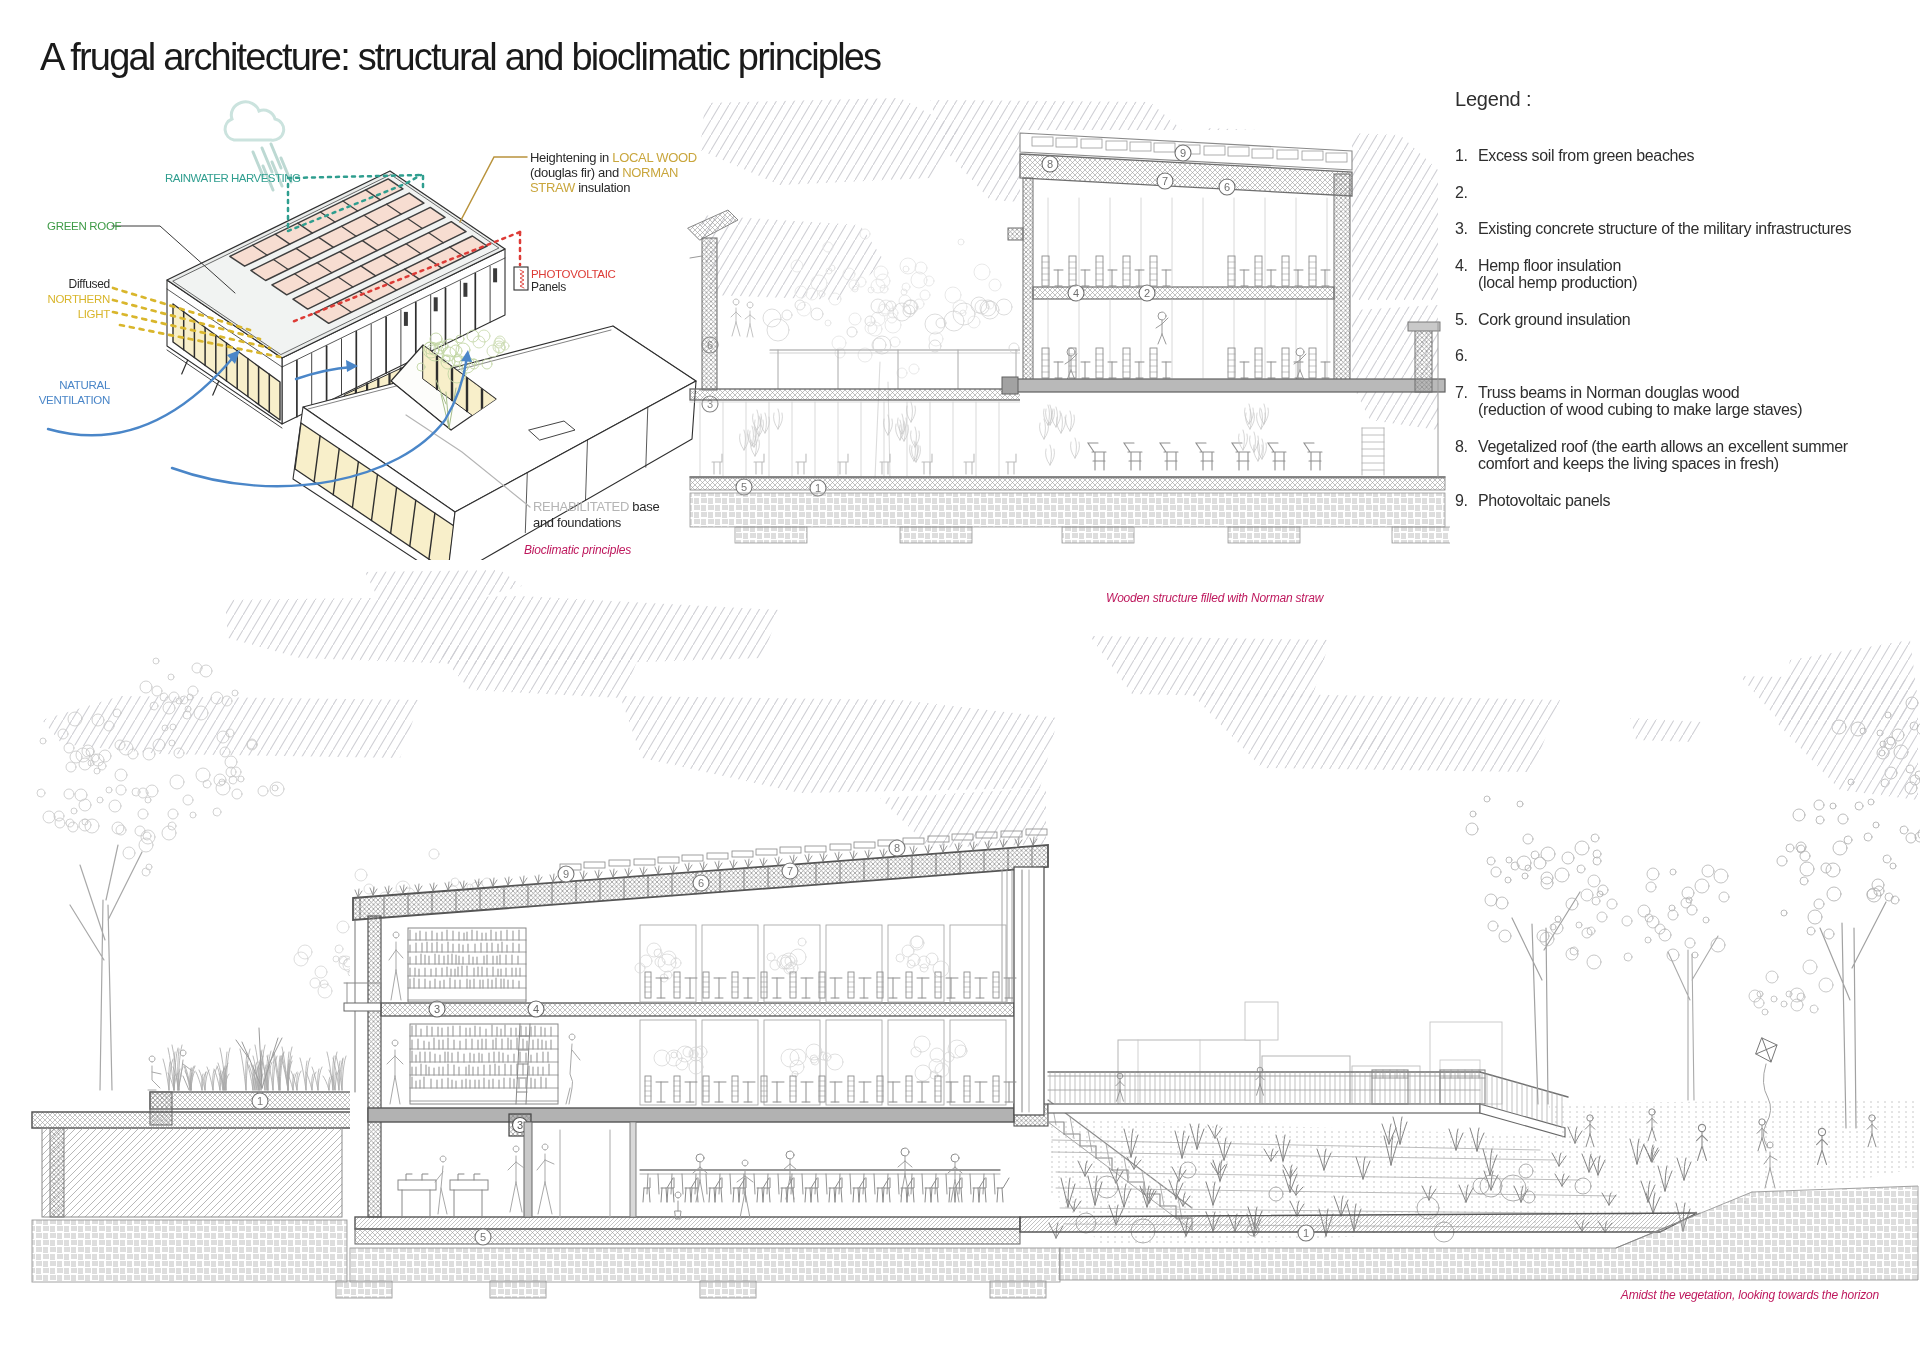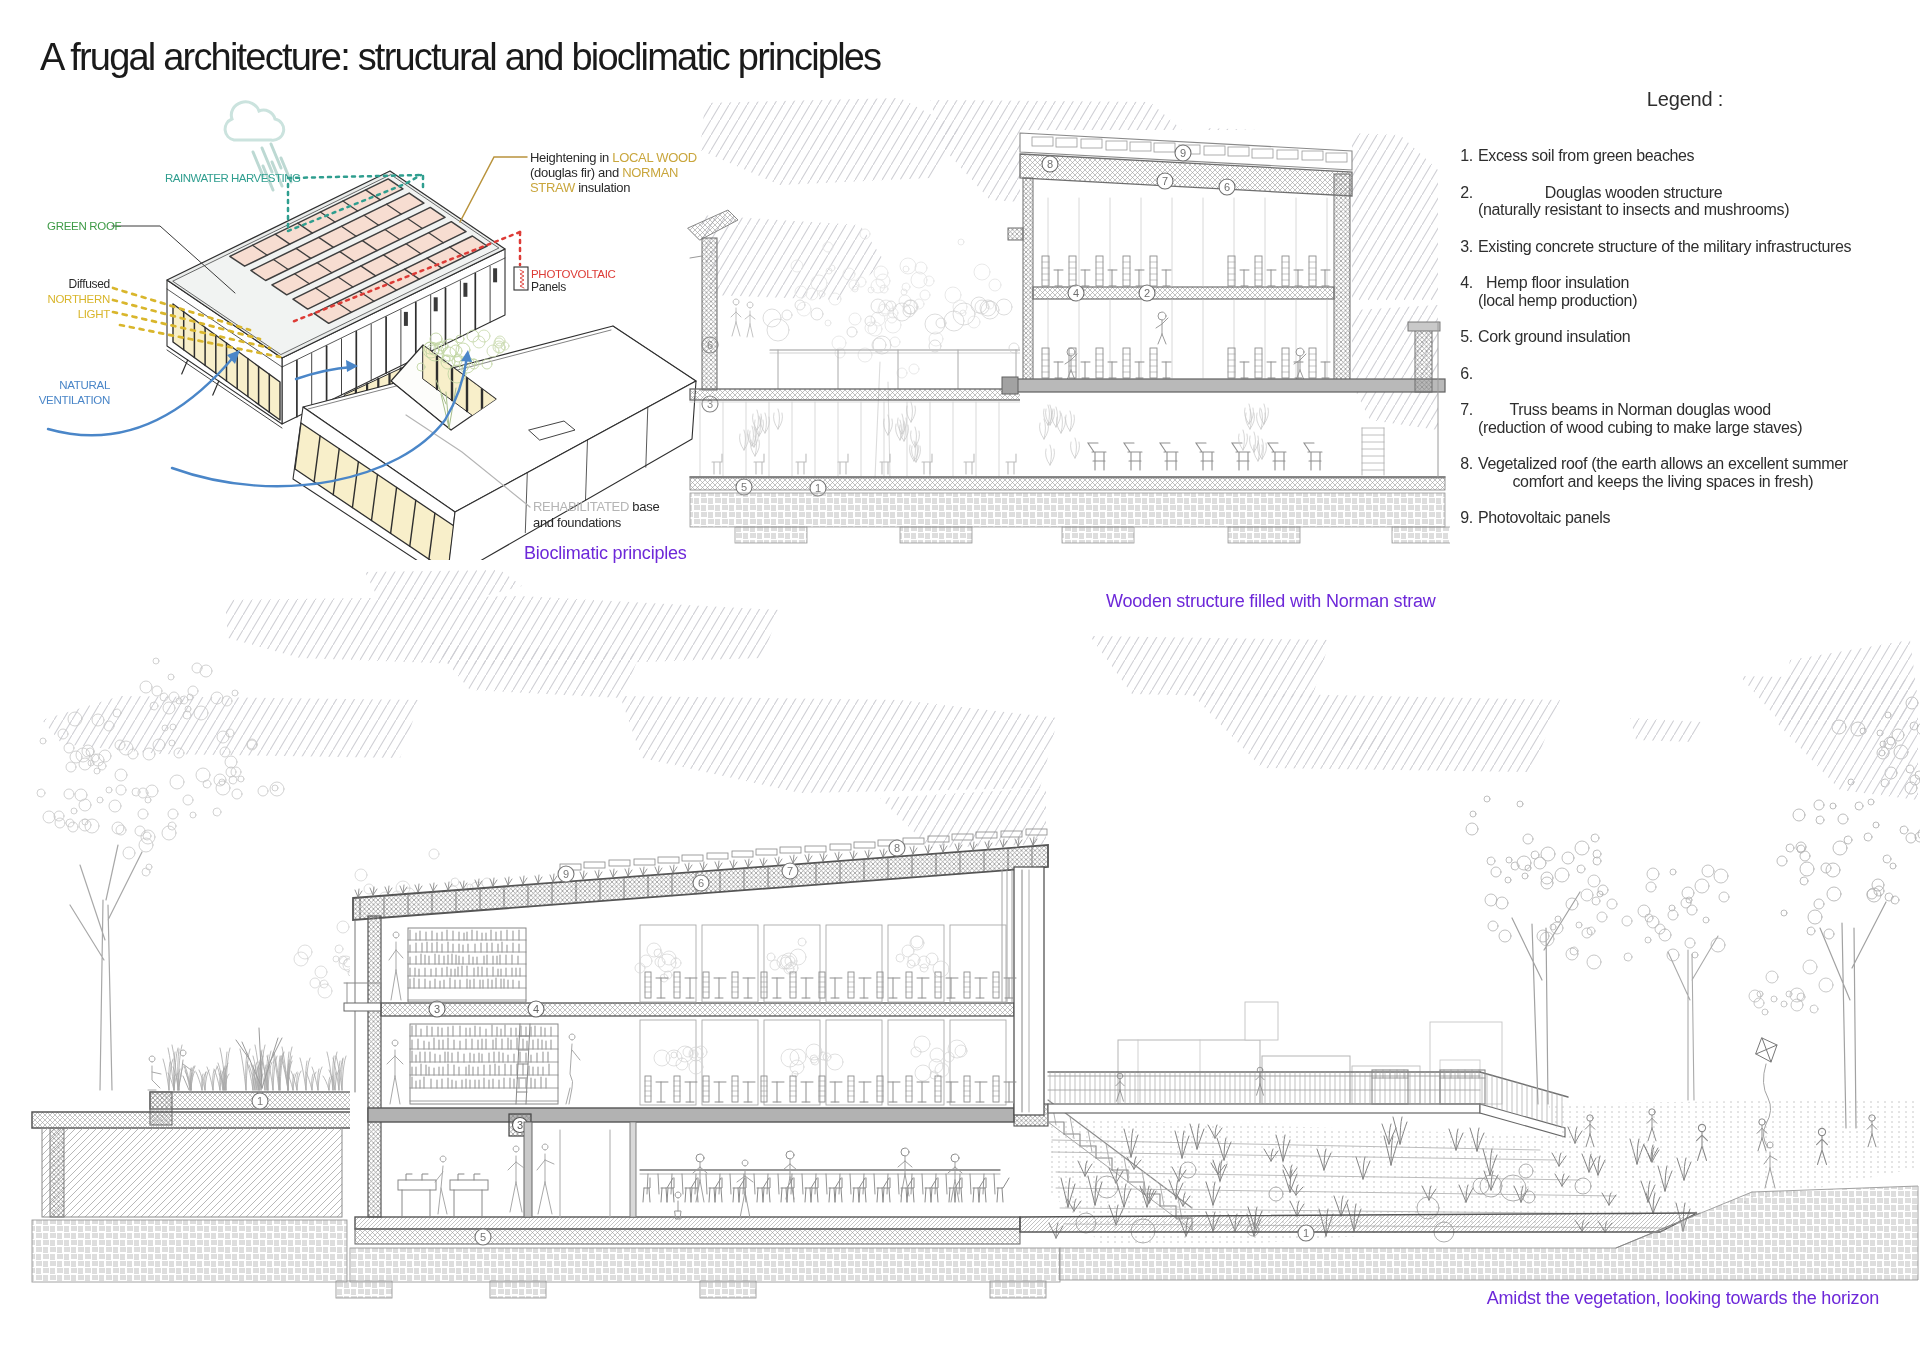--- a/index.html
+++ b/index.html
@@ -8,7 +8,7 @@
   .abs{position:absolute;}
   #title{left:40px;top:36px;font-size:38px;font-weight:normal;color:#1a1a1a;letter-spacing:-1.8px;}
   .cap{font-size:18px;color:#6d28d9;letter-spacing:-0.2px;white-space:nowrap;}
-  #legend{left:1455px;top:88px;width:460px;font-size:16px;color:#2e2e2e;letter-spacing:-0.35px;text-align:center;}
+  #legend{left:1455px;top:88px;width:460px;font-size:16px;color:#2e2e2e;letter-spacing:-0.35px;}
   #legend .hd{font-size:20px;letter-spacing:-0.2px;margin-bottom:36px;}
   #legend .it{margin-bottom:19px;line-height:17.5px;display:flex;}
   #legend .n{width:23px;flex:none;}

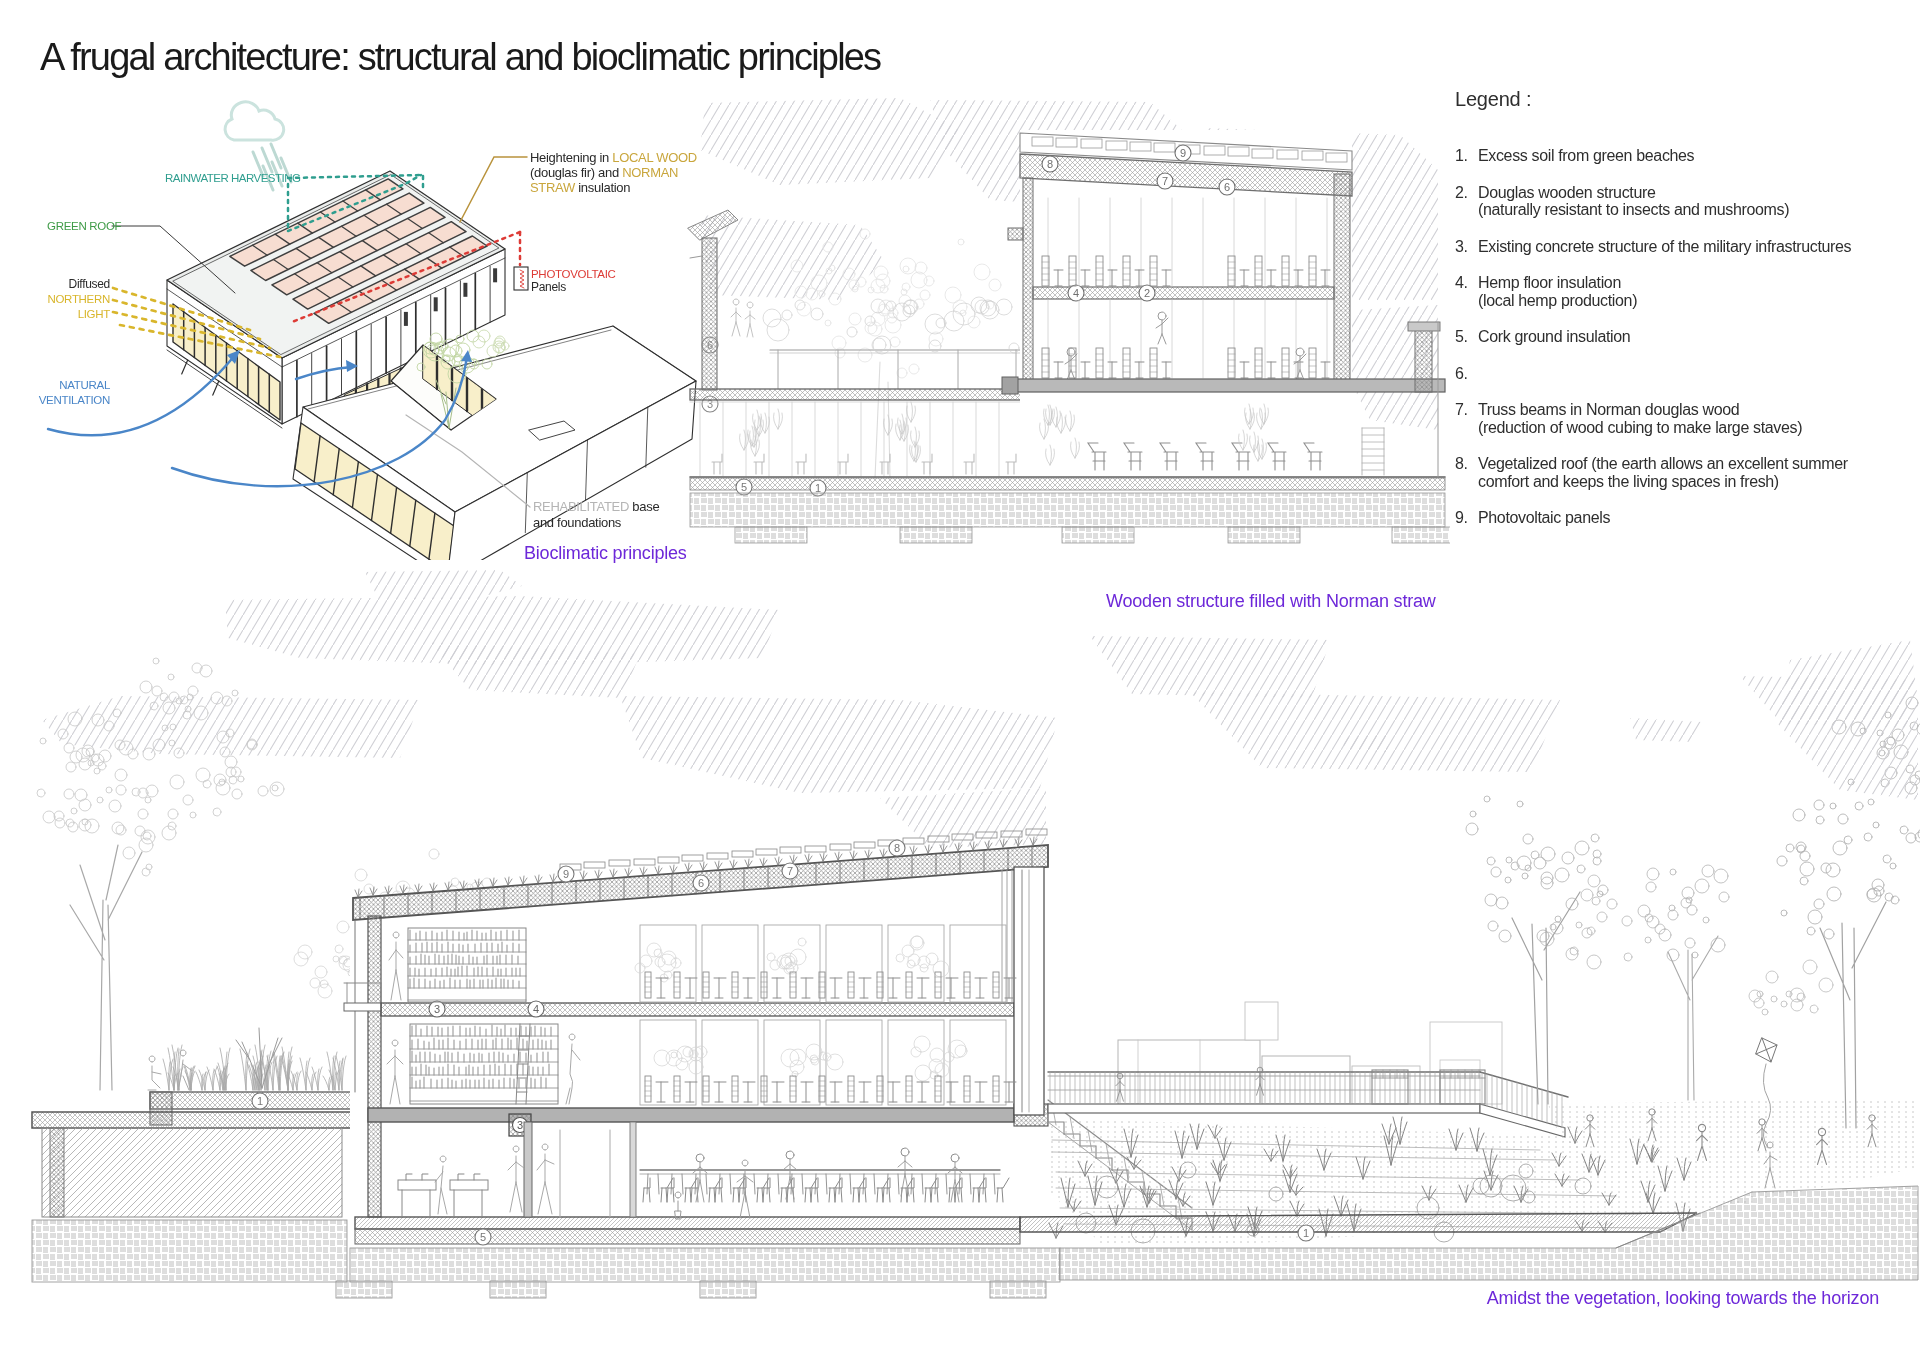--- a/index.html
+++ b/index.html
@@ -26,7 +26,6 @@
     </div>
   <div class="it">
       <span class="n">2.</span>
-      <span>Douglas wooden structure<br>(naturally resistant to insects and mushrooms)</span>
     </div>
   <div class="it">
       <span class="n">3.</span>

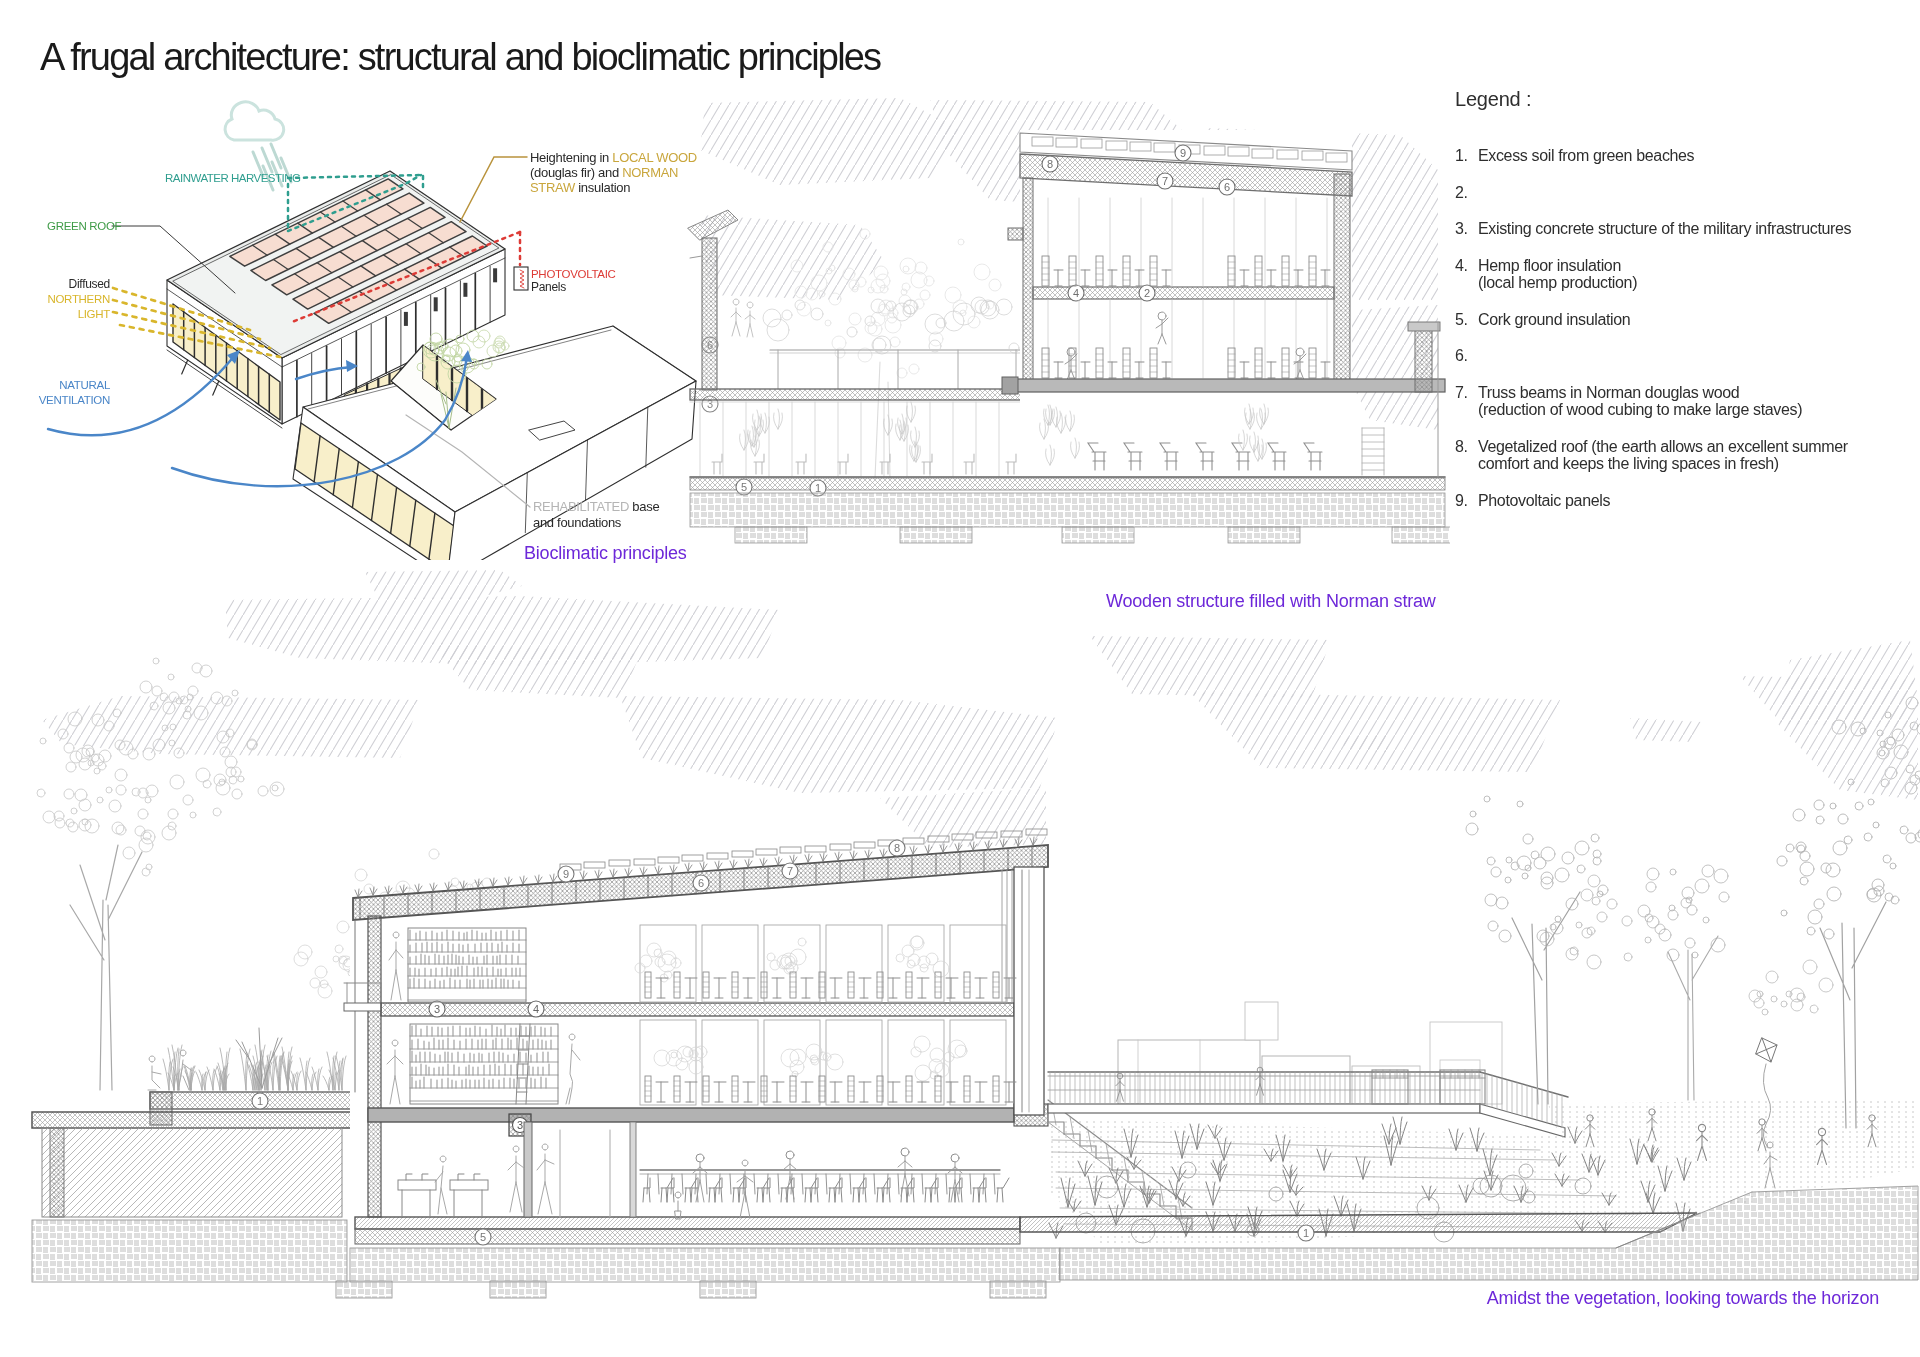--- a/index.html
+++ b/index.html
@@ -7,7 +7,7 @@
   body{font-family:"Liberation Sans", sans-serif;}
   .abs{position:absolute;}
   #title{left:40px;top:36px;font-size:38px;font-weight:normal;color:#1a1a1a;letter-spacing:-1.8px;}
-  .cap{font-size:18px;color:#6d28d9;letter-spacing:-0.2px;white-space:nowrap;}
+  .cap{font-size:12px;color:#be185d;letter-spacing:-0.2px;white-space:nowrap;font-style:italic;}
   #legend{left:1455px;top:88px;width:460px;font-size:16px;color:#2e2e2e;letter-spacing:-0.35px;}
   #legend .hd{font-size:20px;letter-spacing:-0.2px;margin-bottom:36px;}
   #legend .it{margin-bottom:19px;line-height:17.5px;display:flex;}

